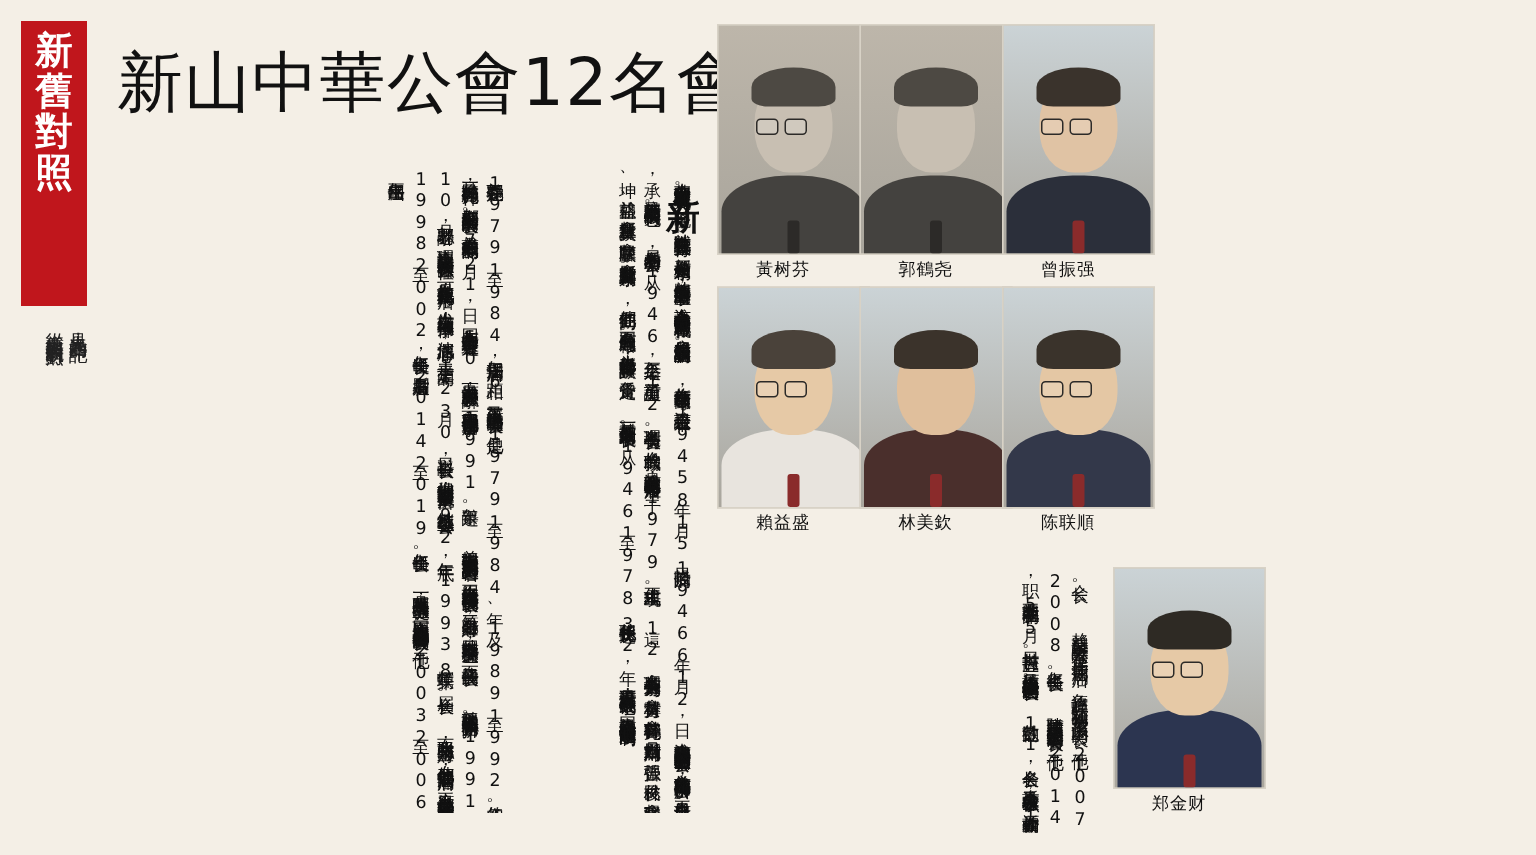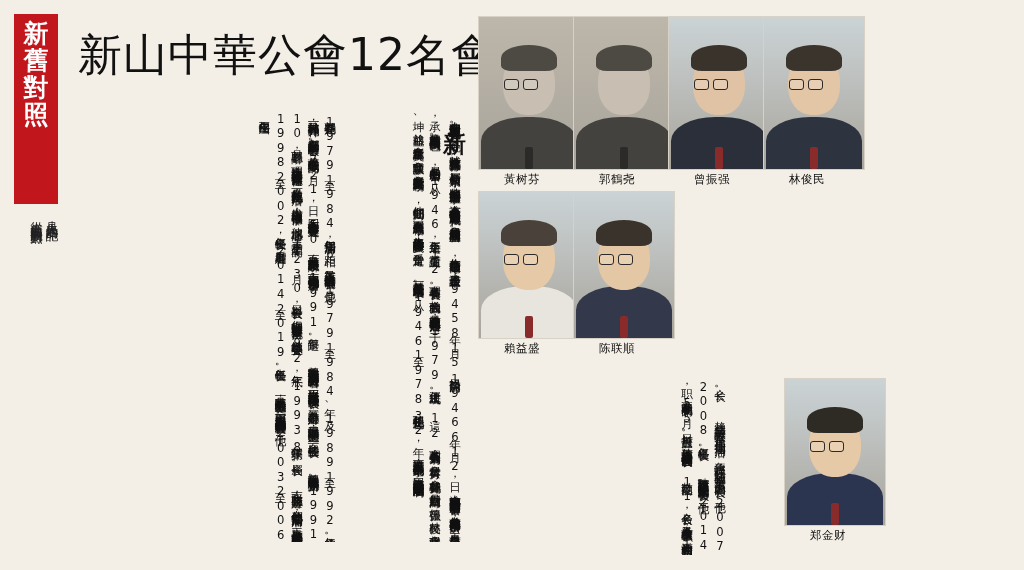--- a/index.html
+++ b/index.html
@@ -188,20 +188,6 @@
             </div>
           </div>
         <div class="cap">曾振强</div>
-      </div>
-      <div class="cell">
-        <div class="frame">
-            <div class="ph" id="p4">
-              <div class="bg" style="background:linear-gradient(180deg,#cbd3d6 0%, #a9a59c 100%)"></div>
-              <div class="body" style="bottom:0;width:96px;height:52px;background:#2e3340"></div>
-              <div class="head" style="top:34px;width:52px;height:64px;background:#e2c6a6"></div>
-              <div class="hair" style="top:28px;width:56px;height:26px;background:#3b342c"></div>
-              <div class="glass" style="left:25px;top:62px"></div>
-              <div class="glass" style="left:44px;top:62px"></div>
-              <div class="tie" style="bottom:0;background:#8a2b2b"></div>
-            </div>
-          </div>
-        <div class="cap">林俊民</div>
       </div>
     </div>
 

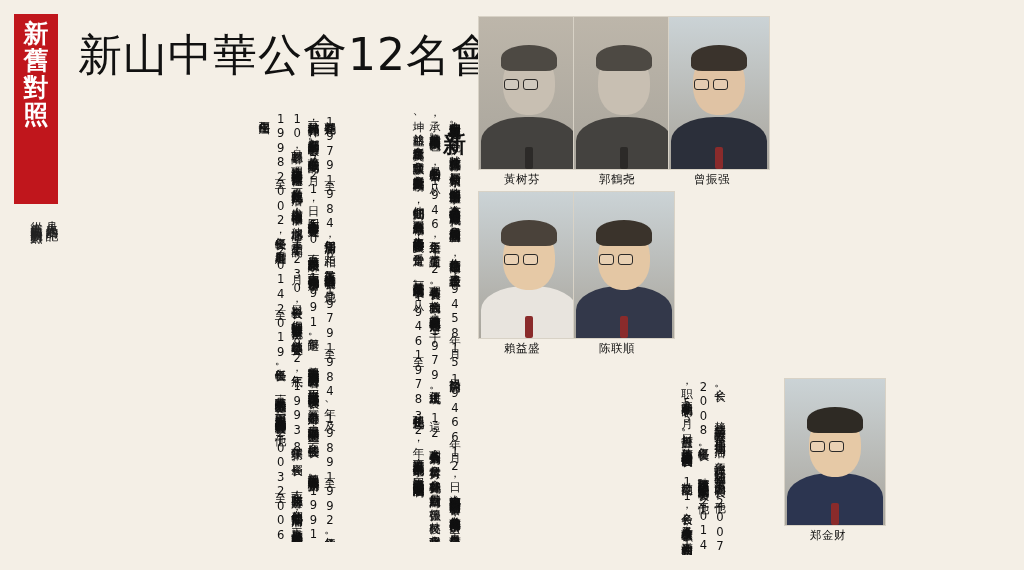--- a/index.html
+++ b/index.html
@@ -205,6 +205,18 @@
             </div>
           </div>
         <div class="cap">賴益盛</div>
+      </div>
+      <div class="cell">
+        <div class="frame sm">
+            <div class="ph" id="p8">
+              <div class="bg" style="background:linear-gradient(180deg,#cbd3d6 0%, #a9a59c 100%)"></div>
+              <div class="body" style="bottom:0;width:96px;height:52px;background:#4a2f2c"></div>
+              <div class="head" style="top:34px;width:52px;height:64px;background:#e0bf9c"></div>
+              <div class="hair" style="top:28px;width:56px;height:26px;background:#3b332b"></div>
+              <div class="tie" style="bottom:0;background:#8a2b2b"></div>
+            </div>
+          </div>
+        <div class="cap">林美欽</div>
       </div>
       <div class="cell">
         <div class="frame sm">

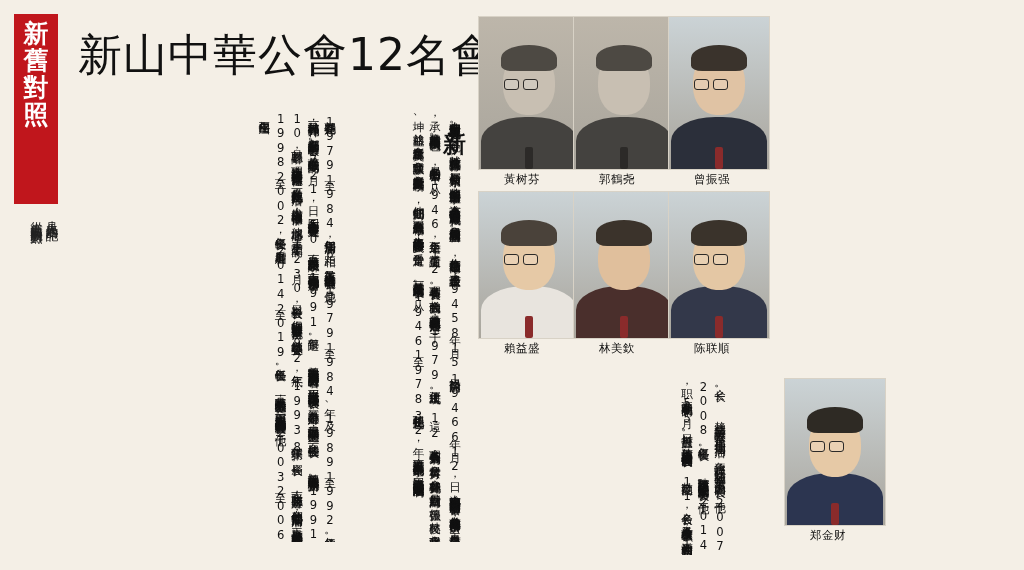--- a/index.html
+++ b/index.html
@@ -98,7 +98,7 @@
   }
   
   .lastrow{
-    position:absolute;left:784px;top:378px;display:flex;gap:7px;
+    position:absolute;left:742px;top:378px;display:flex;gap:7px;
   }
   .tailtext{
     position:absolute;left:478px;top:380px;width:250px;height:178px;

